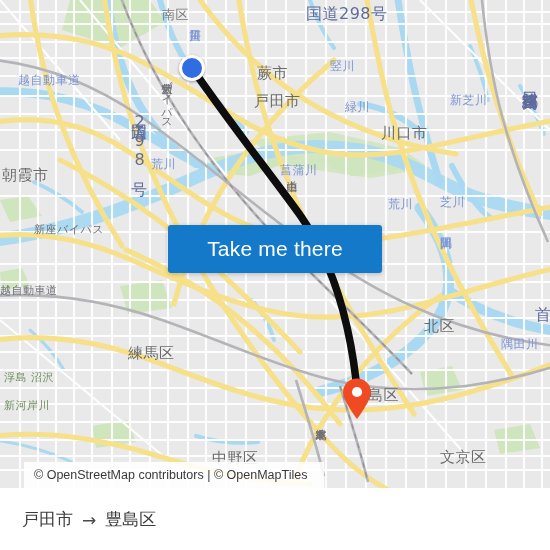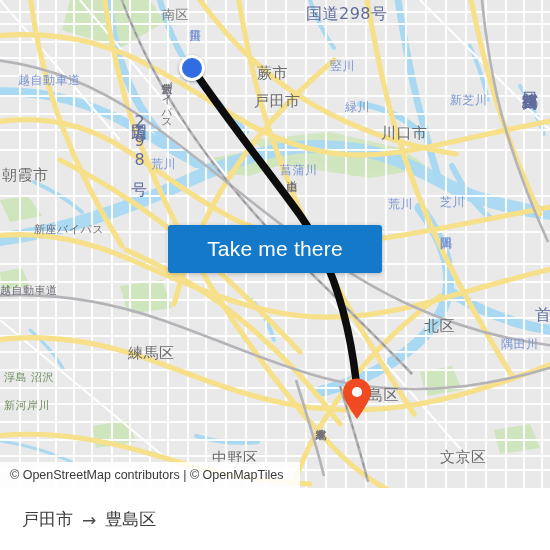--- a/index.html
+++ b/index.html
@@ -286,7 +286,7 @@
 
     <button id="cta-button">Take me there</button>
 
-    <div id="attribution-bar" style="width: 300px;">
+    <div id="attribution-bar" style="width: 300px; margin-left: 24px;">
       <span>© OpenStreetMap contributors | © OpenMapTiles</span>
     </div>
   </div>

